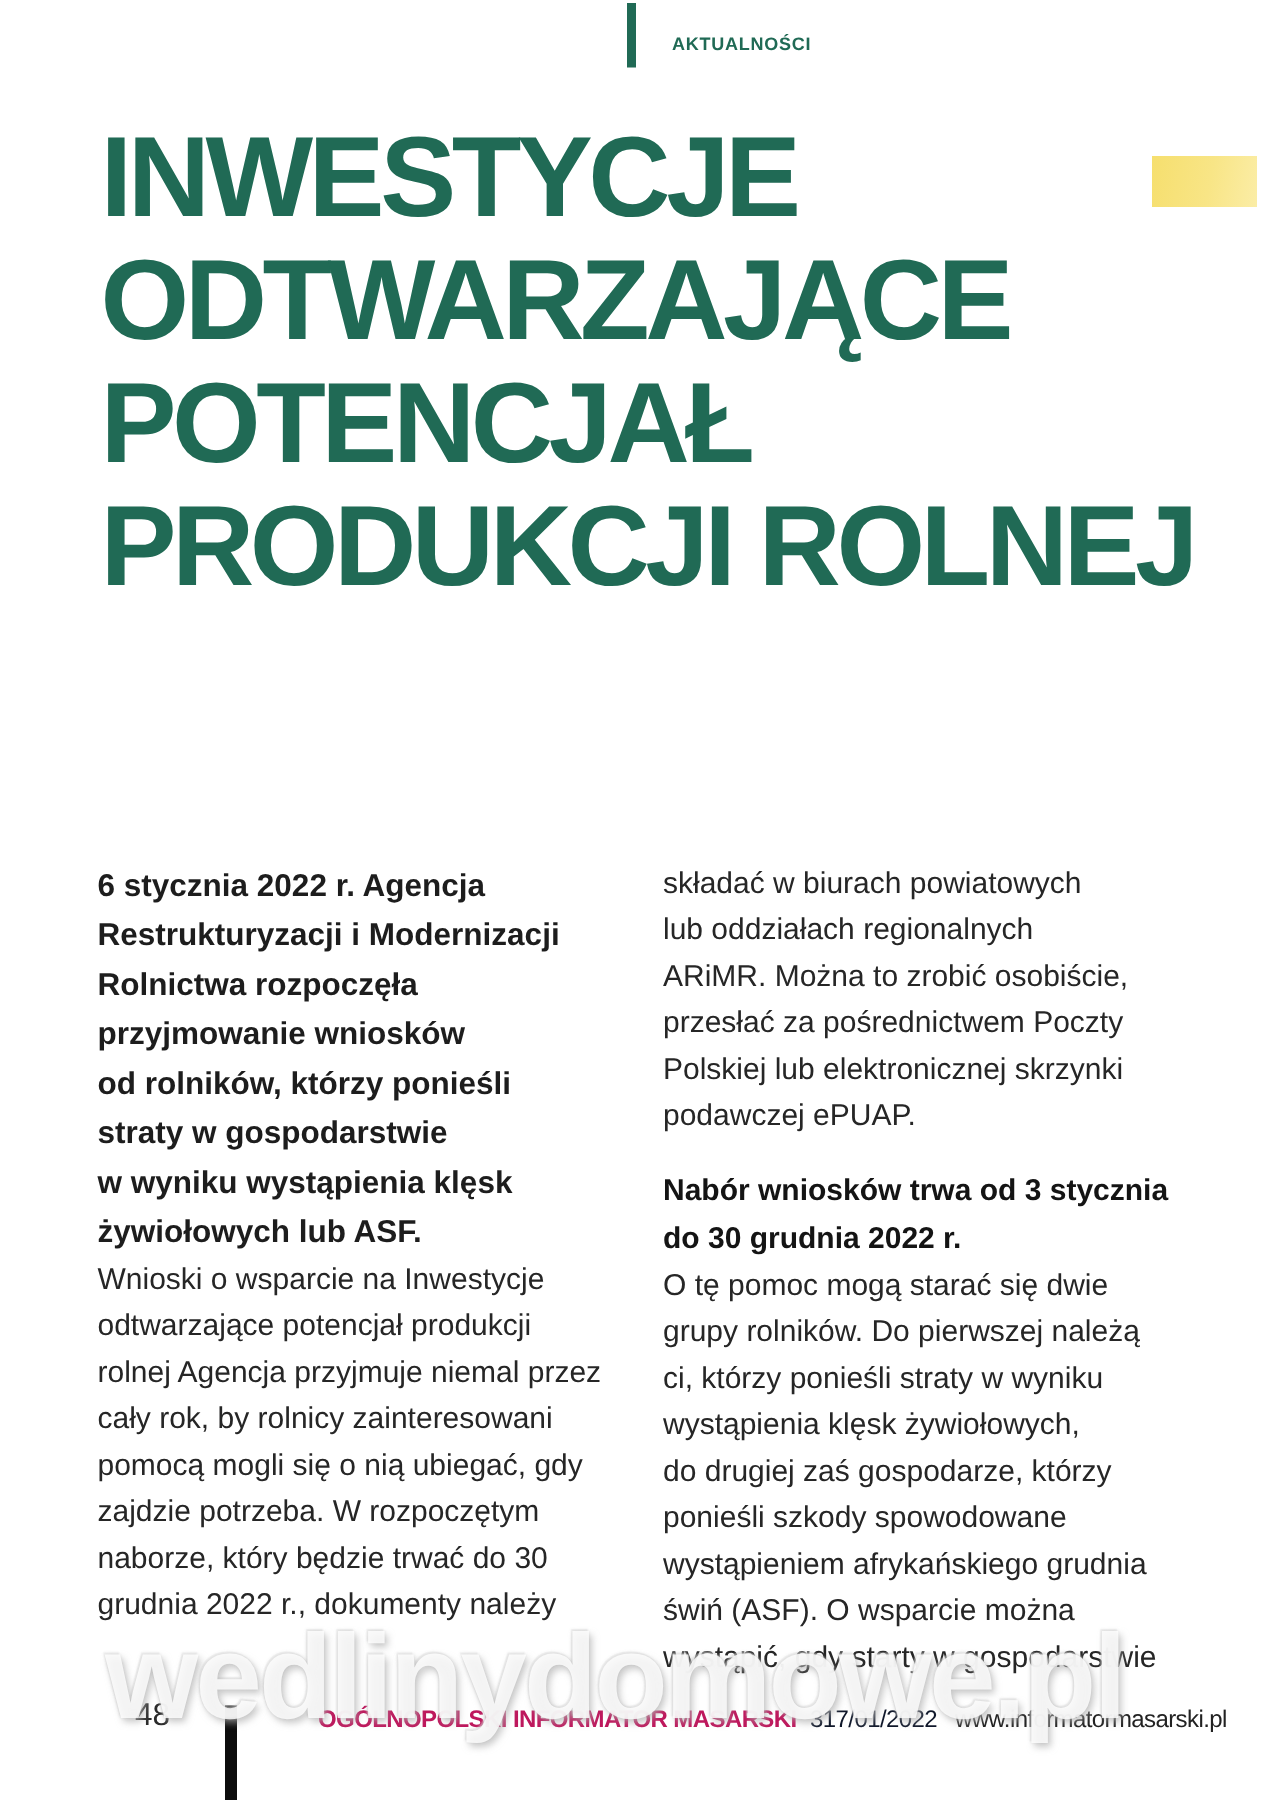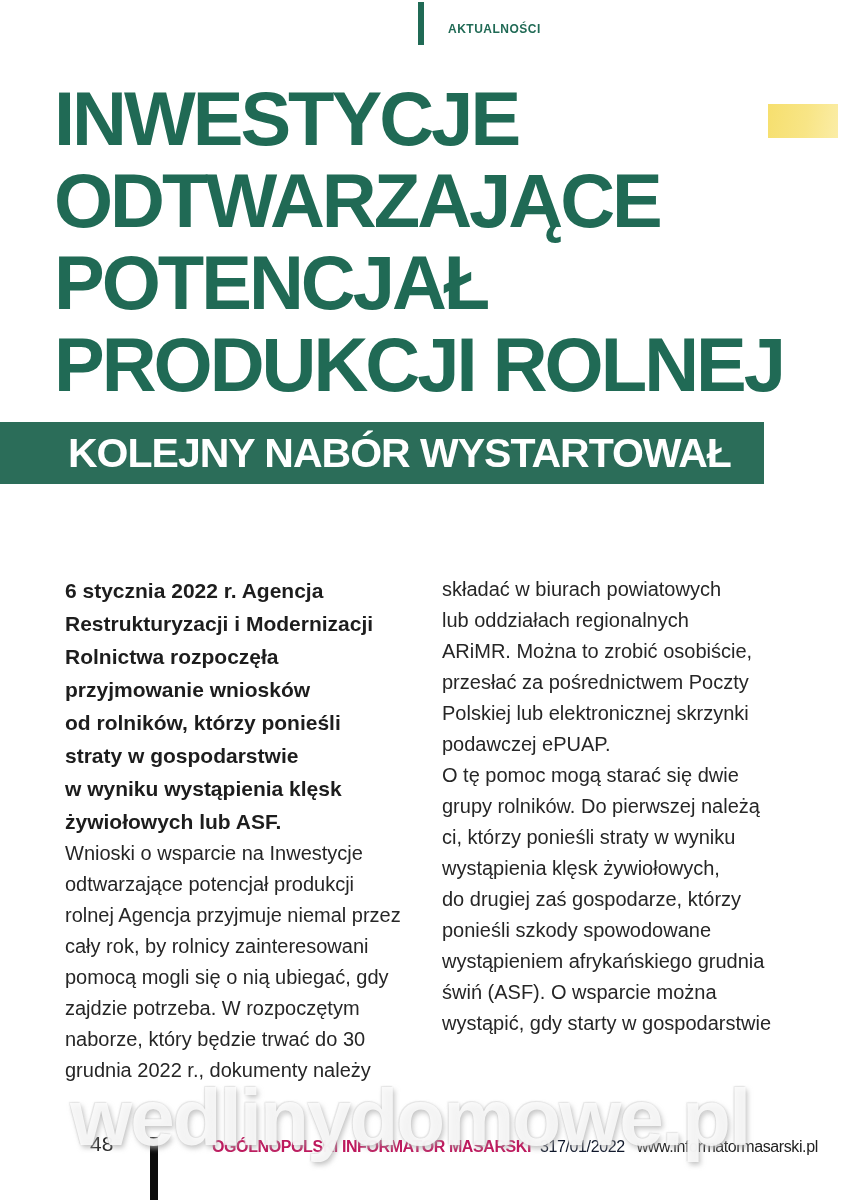--- a/index.html
+++ b/index.html
@@ -27,7 +27,7 @@
   }
   
   .headline{
-    position:absolute;left:54px;top:78px;
+    position:absolute;left:67px;top:78px;
     font-size:76px;font-weight:700;line-height:82px;letter-spacing:-3px;
     color:#206a55;white-space:pre-line;
   }

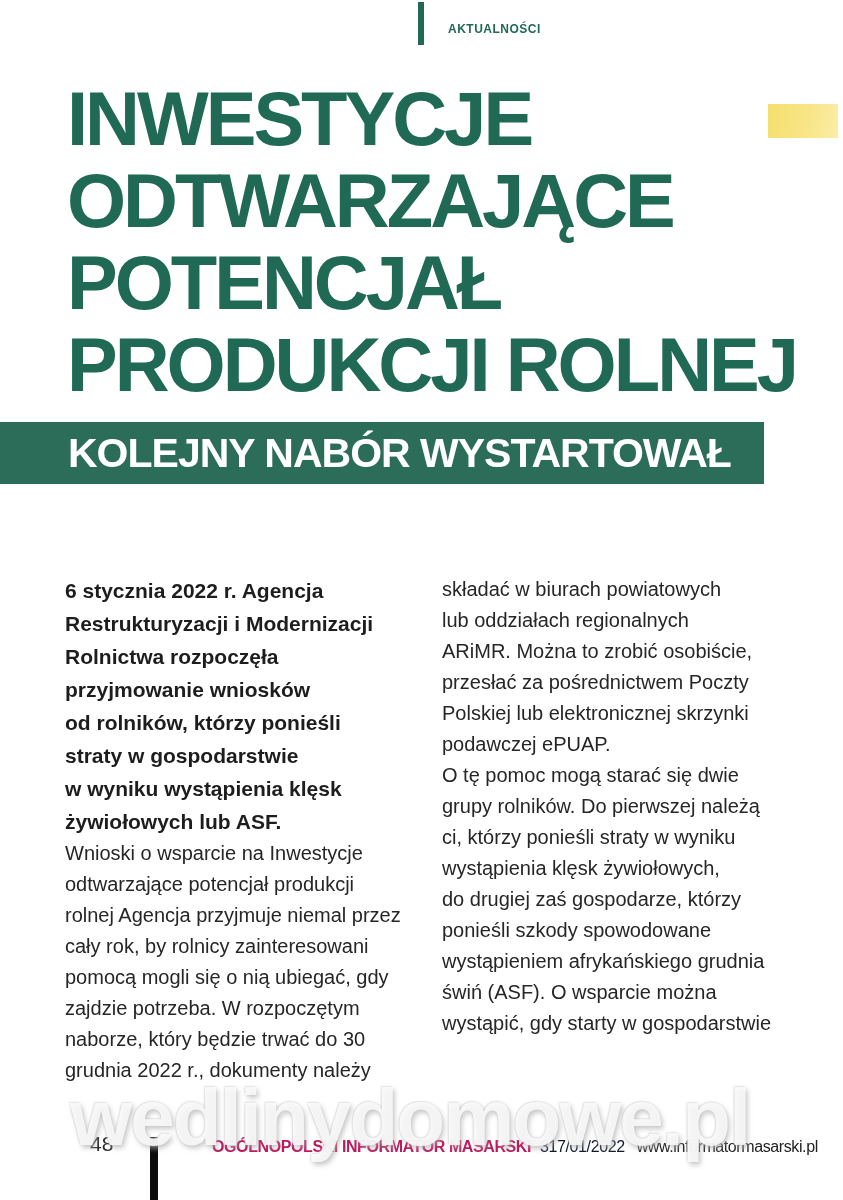--- a/index.html
+++ b/index.html
@@ -100,9 +100,6 @@
 POTENCJAŁ
 PRODUKCJI ROLNEJ</h1>
 
-  <div class="banner">
-    <span class="banner-text">KOLEJNY NABÓR WYSTARTOWAŁ</span>
-  </div>
 
   <div class="col col-left">
     <p class="para-intro" style="margin:0;">6 stycznia 2022 r. Agencja

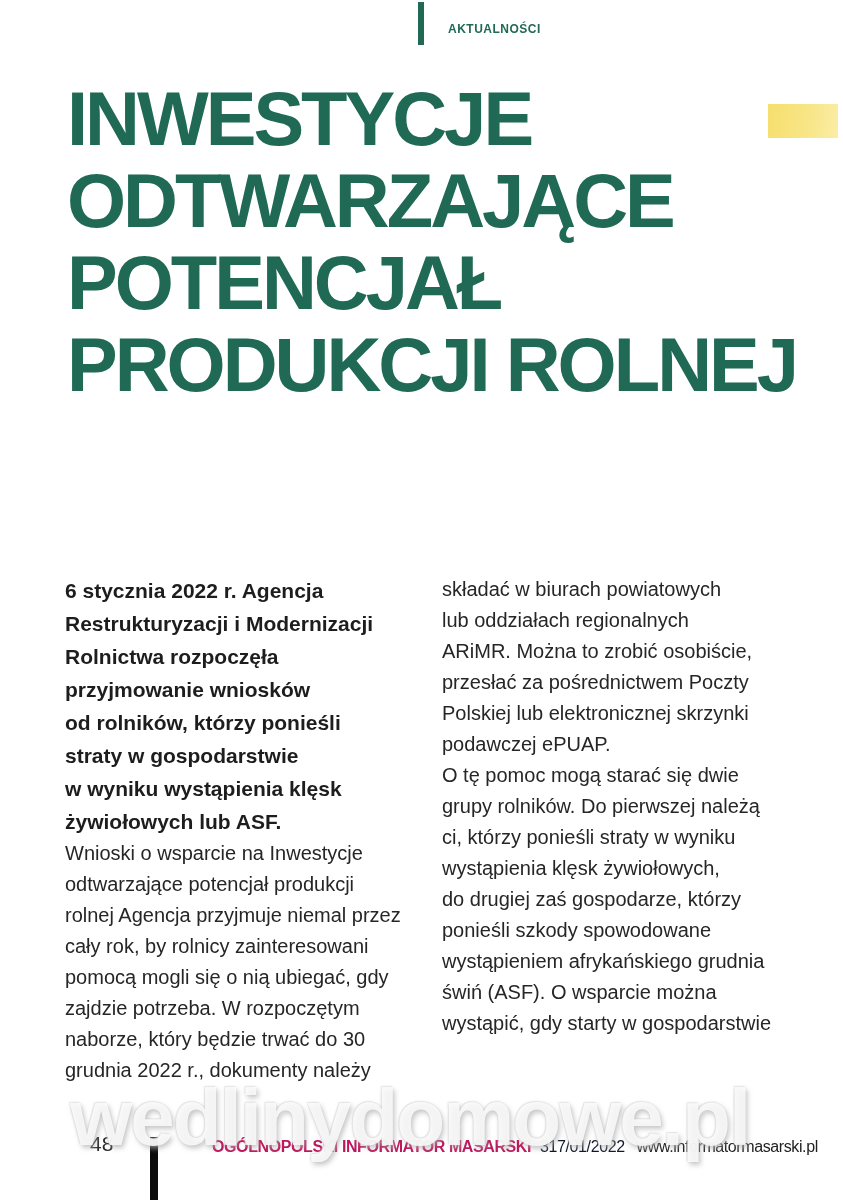--- a/index.html
+++ b/index.html
@@ -127,6 +127,8 @@
 przesłać za pośrednictwem Poczty
 Polskiej lub elektronicznej skrzynki
 podawczej ePUAP.</p>
+    <p class="subhead" style="margin-bottom:0;">Nabór wniosków trwa od 3 stycznia
+do 30 grudnia 2022 r.</p>
     <p class="para" style="margin:0;">O tę pomoc mogą starać się dwie
 grupy rolników. Do pierwszej należą
 ci, którzy ponieśli straty w wyniku

